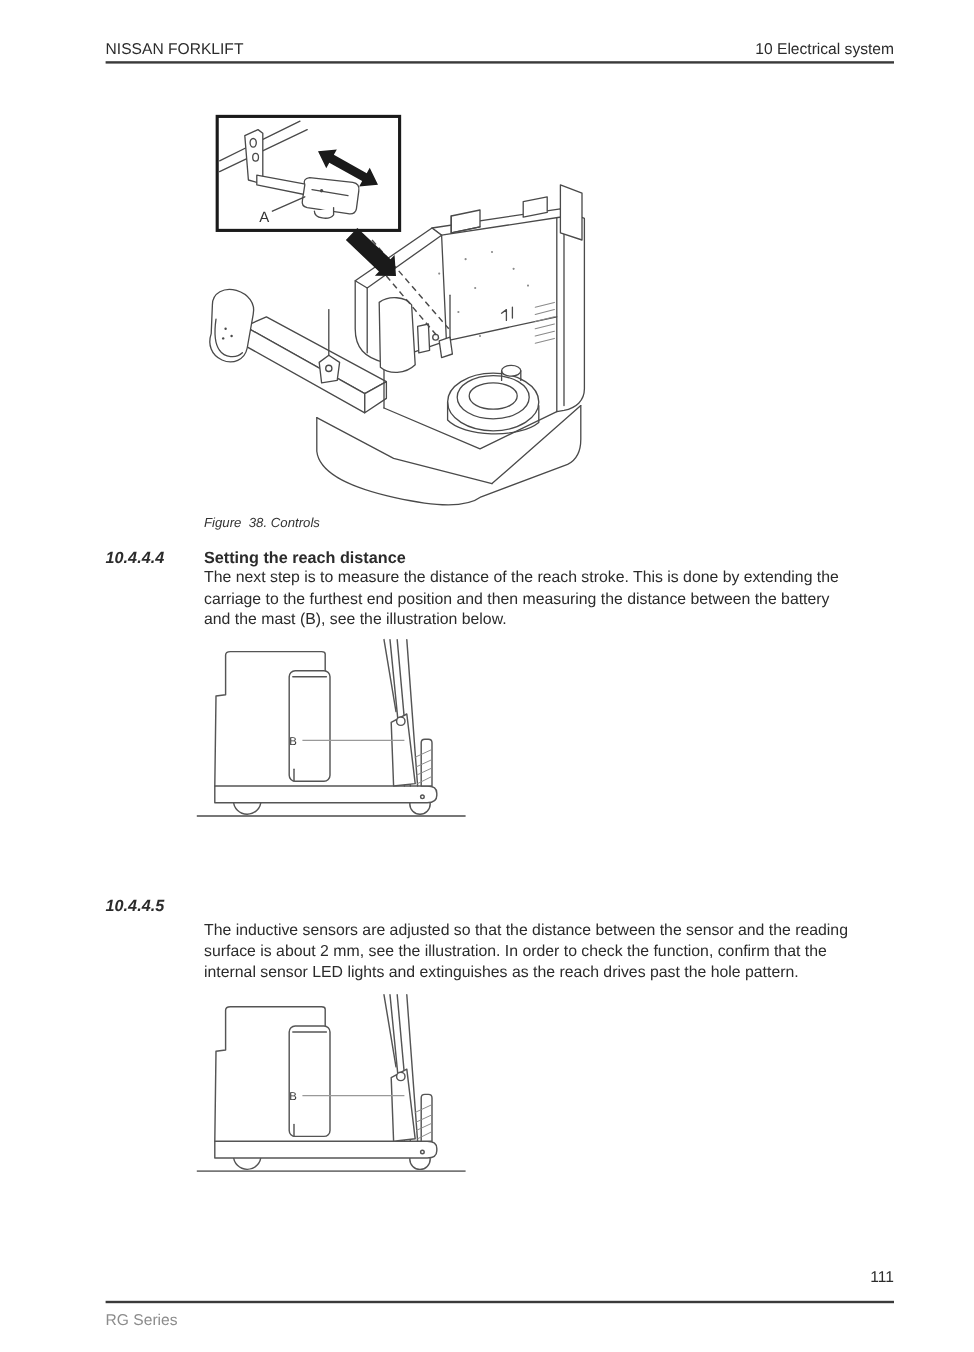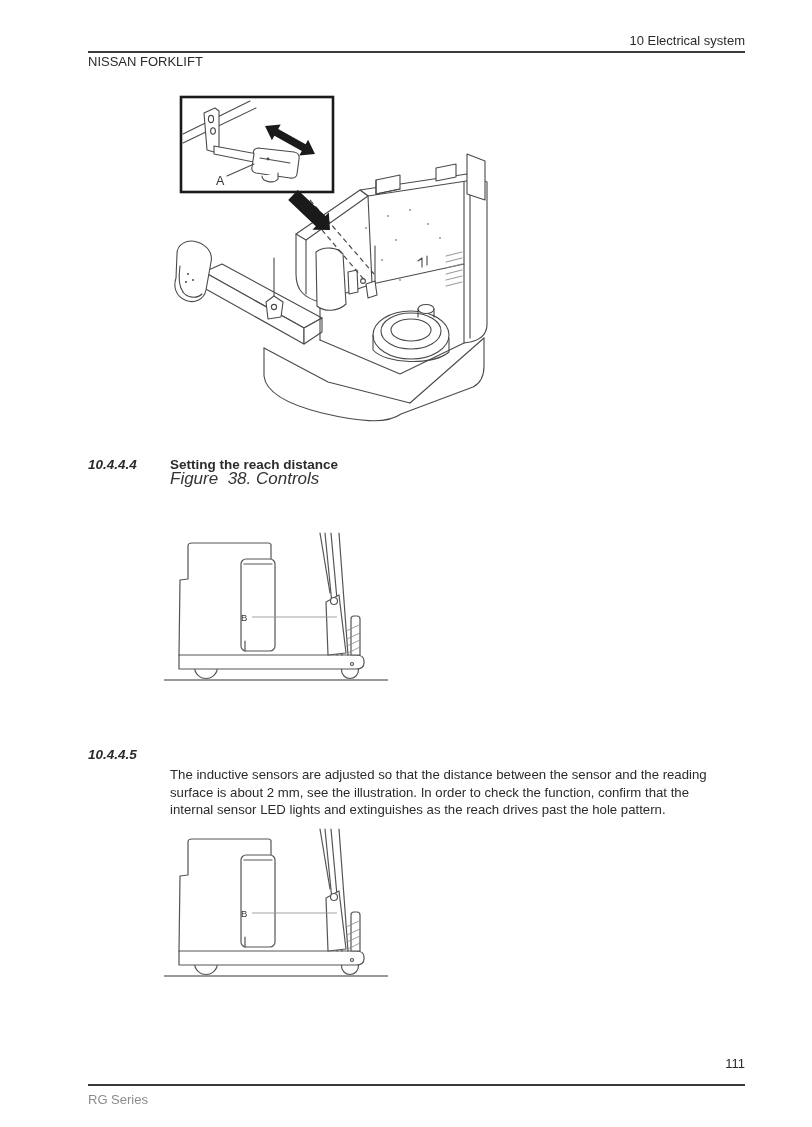--- a/index.html
+++ b/index.html
@@ -7,7 +7,7 @@
     position:relative;width:812px;height:1127px;margin:0 auto;background:#ffffff;
     font-family:"Liberation Sans",sans-serif;color:#2b2b2b;overflow:hidden;
   }
-  .hdr-left{position:absolute;left:88px;top:33px;font-size:13px;margin-top:21px;}
+  .hdr-left{position:absolute;left:88px;top:33px;font-size:13px;}
   .hdr-right{position:absolute;right:67px;top:33px;font-size:13px;text-align:center;}
   .rule{position:absolute;left:88px;width:657px;height:2px;background:#3a3a3a;}
   .rule-header{top:51px;}

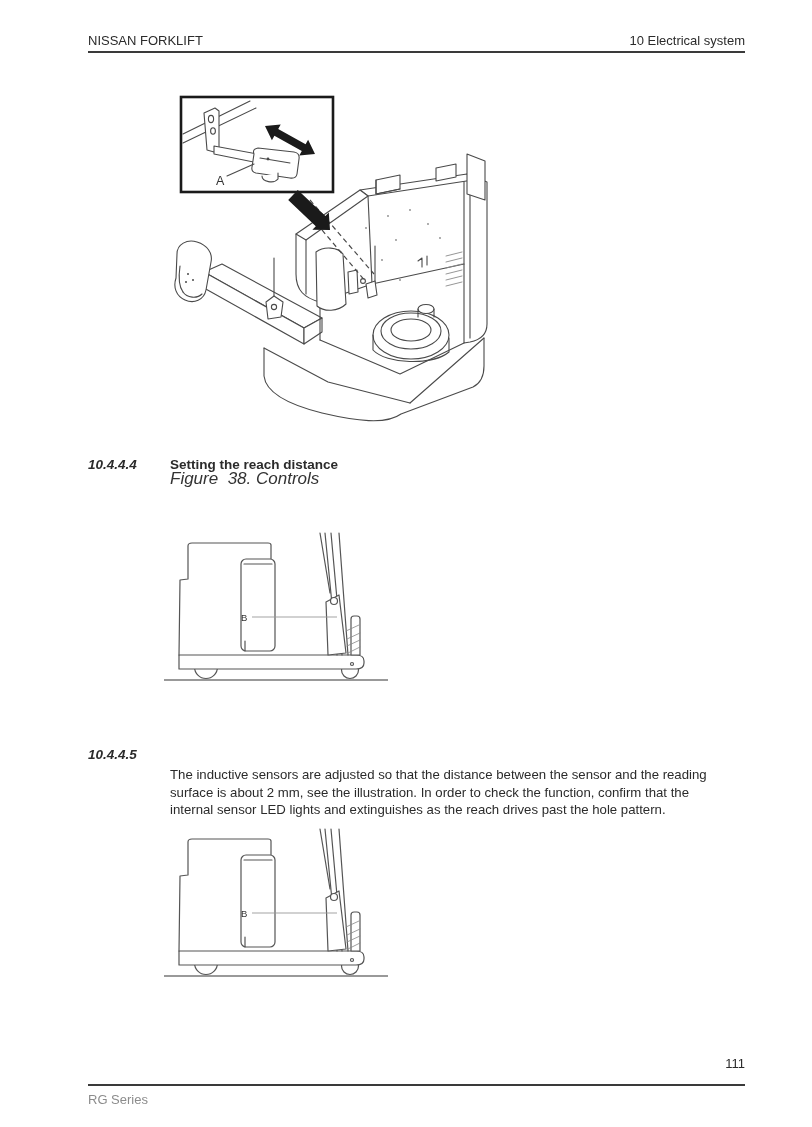--- a/index.html
+++ b/index.html
@@ -17,8 +17,8 @@
   .fig{position:absolute;}
   .fig-controls{left:170px;top:88px;width:350px;height:335px;}
   .fig-caption{
-    position:absolute;left:170px;top:430px;font-size:17px;font-style:italic;
-    white-space:pre;color:#333;margin-top:39px;
+    position:absolute;left:170px;top:430px;font-size:11px;font-style:italic;
+    white-space:pre;color:#333;
   }
   .section-head{
     position:absolute;left:88px;width:660px;display:flex;

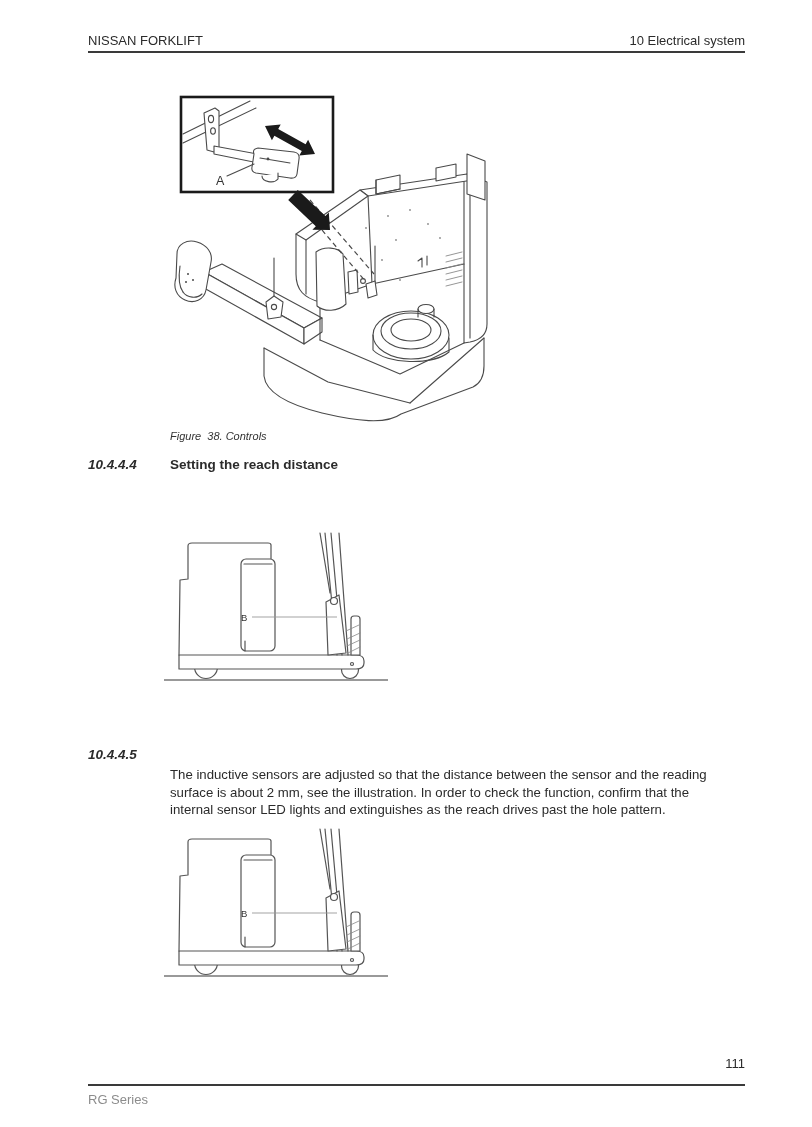--- a/index.html
+++ b/index.html
@@ -158,6 +158,9 @@
     <span class="num">10.4.4.4</span>
     <span class="ttl">Setting the reach distance</span>
   </div>
+  <div class="para p-reach">The next step is to measure the distance of the reach stroke. This is done by extending the
+carriage to the furthest end position and then measuring the distance between the battery
+and the mast (B), see the illustration below.</div>
 
   <div class="fig fig-side1">
     <svg viewBox="0 0 240 155" width="240" height="155" aria-hidden="true">

